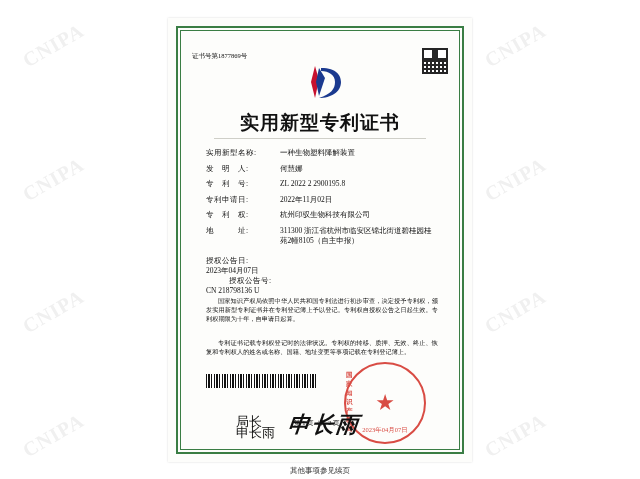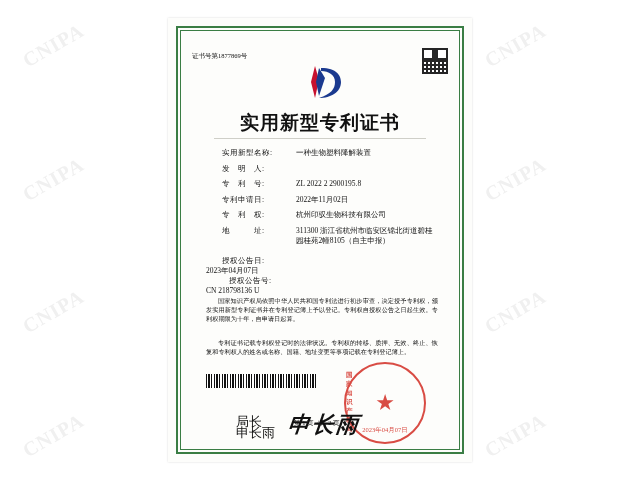--- a/index.html
+++ b/index.html
@@ -73,7 +73,7 @@
   .fields{position:absolute;left:18px;right:14px;top:110px;}
   .row{display:flex;margin-bottom:5.5px;font-size:7.5px;line-height:10px;color:#111;
        font-family:"Liberation Serif", serif;}
-  .lbl{width:74px;flex:none;letter-spacing:0.5px;margin-left:16px;}
+  .lbl{width:74px;flex:none;letter-spacing:0.5px;}
   .val{flex:1;}
   .row.two .lbl2{width:54px;flex:none;letter-spacing:.5px;margin-left:23px;}
   .row.two .val2{width:96px;flex:none;}

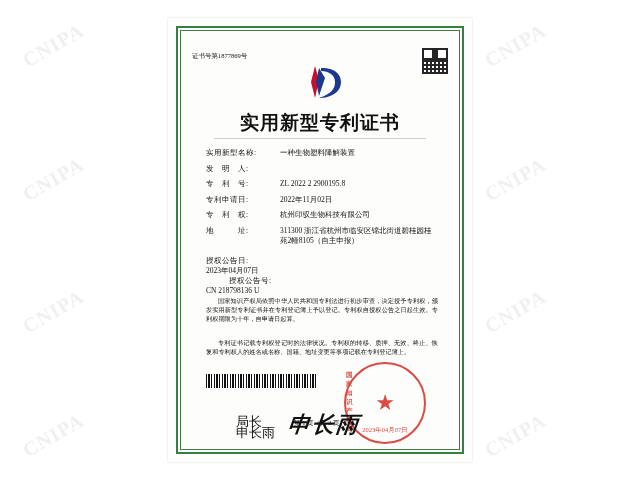--- a/index.html
+++ b/index.html
@@ -179,6 +179,7 @@
         </div>
         <div class="row">
           <div class="lbl">发　明　人:</div>
+          <div class="val">何慧娜</div>
         </div>
         <div class="row">
           <div class="lbl">专　利　号:</div>

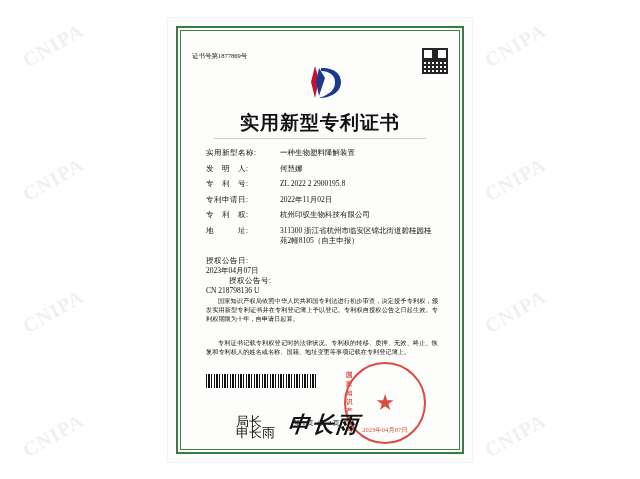--- a/index.html
+++ b/index.html
@@ -228,6 +228,7 @@
     </div>
   </div>
 
+  <div class="footnote">其他事项参见续页</div>
 </div>
 
 </body></html>

